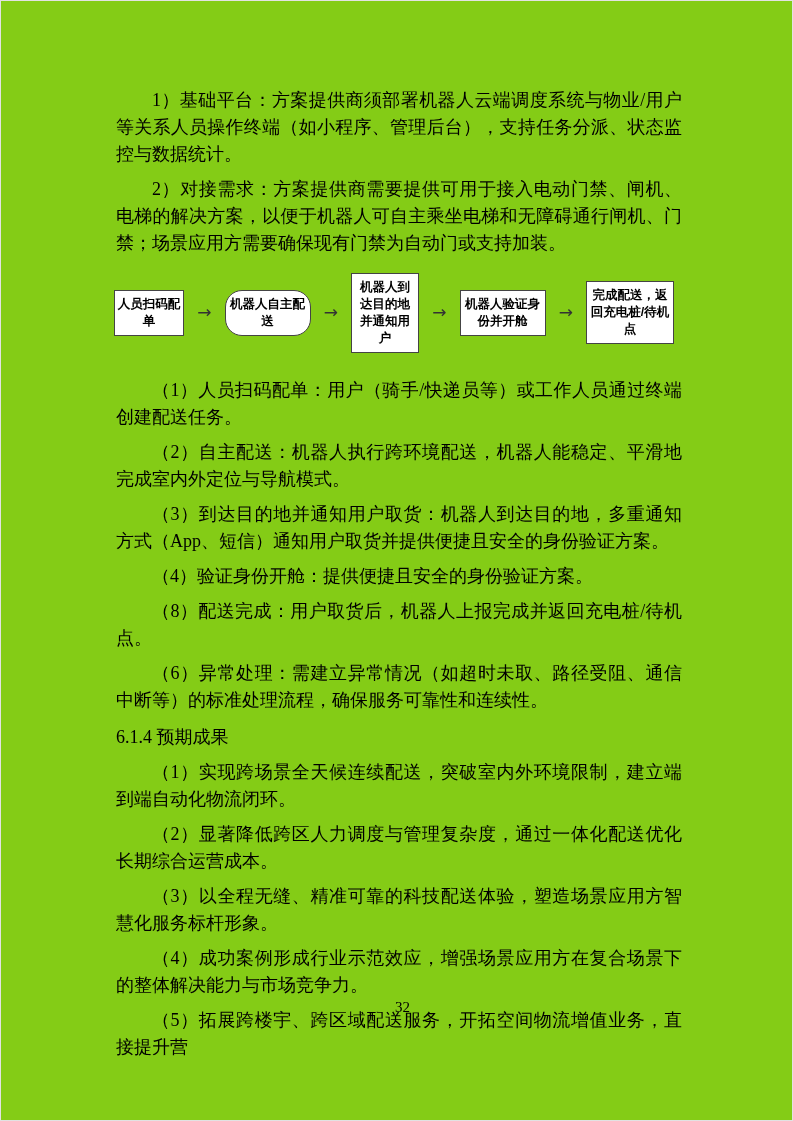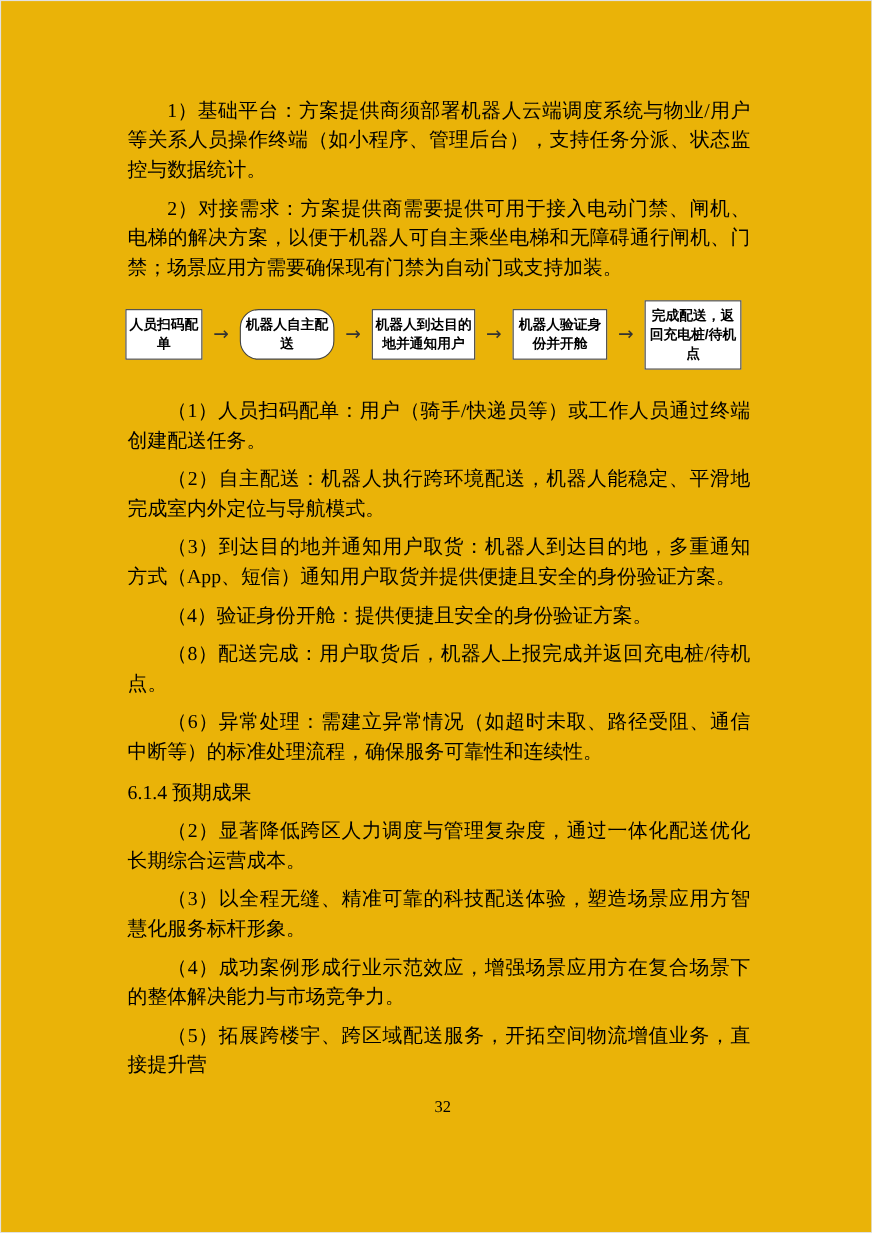--- a/index.html
+++ b/index.html
@@ -4,7 +4,7 @@
 <style>
   html,body{margin:0;padding:0;background:#f5f5f5;}
   .page{
-    width:793px;height:1121px;background:#eab308;
+    width:793px;height:1121px;background:#84cc16;
     border:1px solid #e2e2e2;box-sizing:border-box;
     position:relative;margin:0 auto;
     font-family:"Liberation Serif","DejaVu Serif",serif;

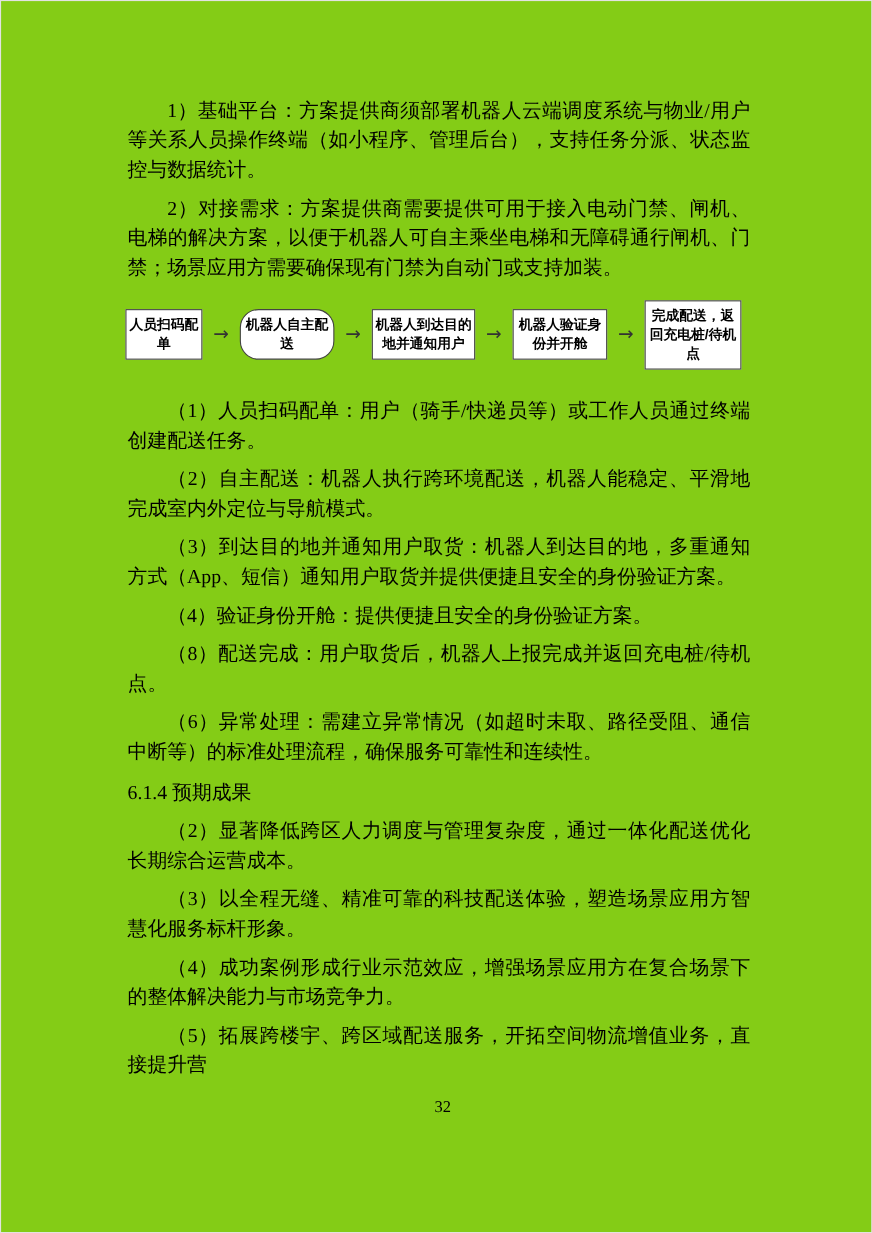--- a/index.html
+++ b/index.html
@@ -35,7 +35,7 @@
   }
   .fc-box.b1{width:70px;}
   .fc-box.b2{width:86px;border-radius:17px;}
-  .fc-box.b3{width:94px;}
+  .fc-box.b3{width:68px;}
   .fc-box.b4{width:86px;}
   .fc-box.b5{width:88px;}
   .fc-arrow{

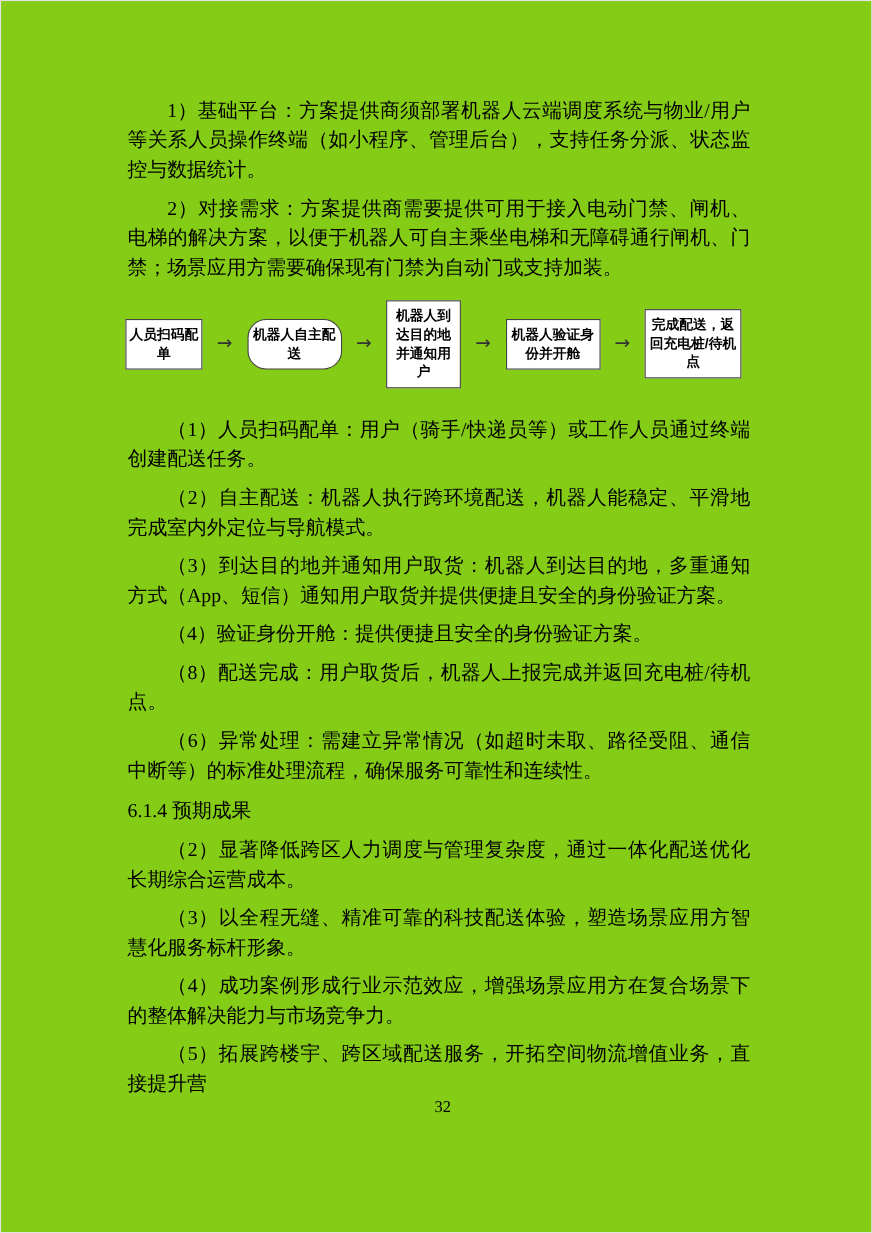--- a/index.html
+++ b/index.html
@@ -88,6 +88,7 @@
 
     <h3 class="heading">6.1.4 预期成果</h3>
 
+    <p class="para indent">（1）实现跨场景全天候连续配送，突破室内外环境限制，建立端到端自动化物流闭环。</p>
     <p class="para indent">（2）显著降低跨区人力调度与管理复杂度，通过一体化配送优化长期综合运营成本。</p>
     <p class="para indent">（3）以全程无缝、精准可靠的科技配送体验，塑造场景应用方智慧化服务标杆形象。</p>
     <p class="para indent">（4）成功案例形成行业示范效应，增强场景应用方在复合场景下的整体解决能力与市场竞争力。</p>

